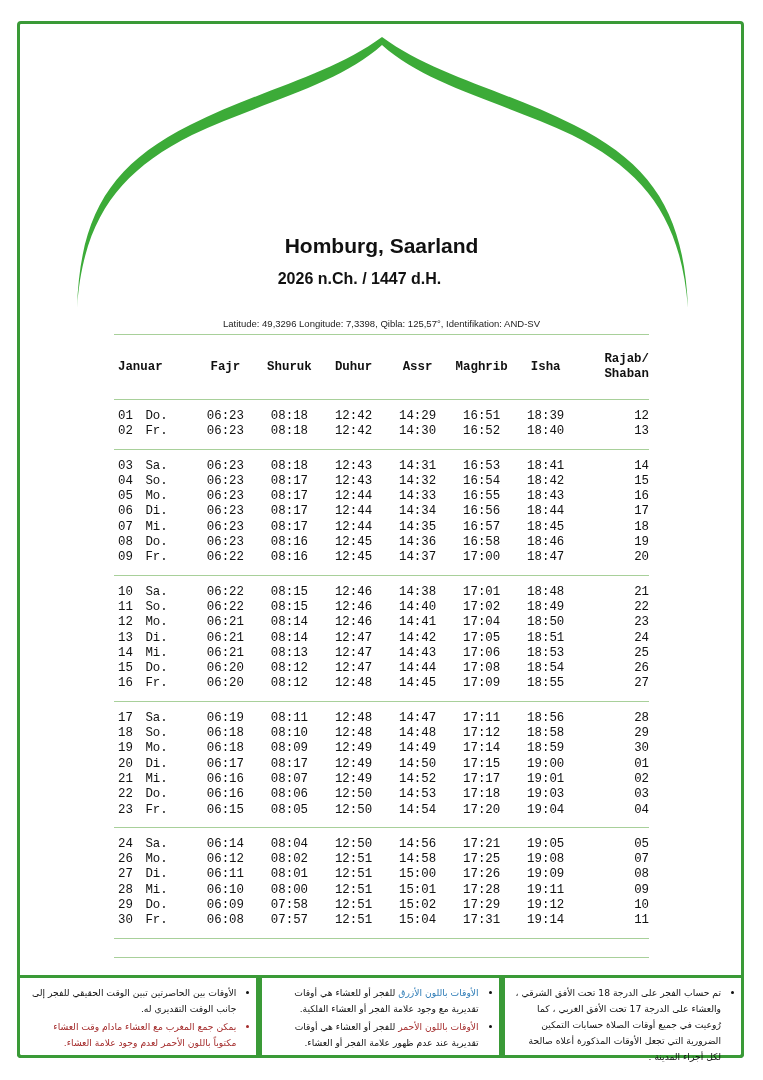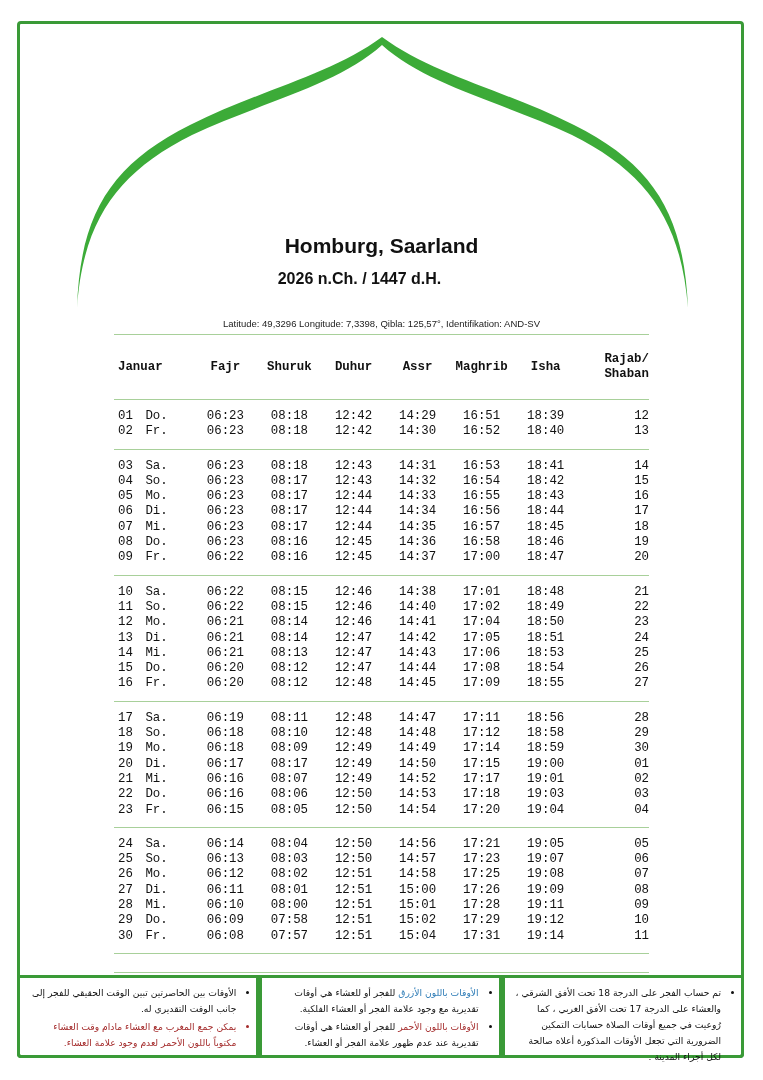--- a/index.html
+++ b/index.html
@@ -344,16 +344,6 @@
           <td class="c-h">05</td>
         </tr>
         <tr>
-          <td class="c-day"><span class="dn">25</span> <span>So.</span></td>
-          <td class="c-t">06:13</td>
-          <td class="c-t">08:03</td>
-          <td class="c-t">12:50</td>
-          <td class="c-t">14:57</td>
-          <td class="c-t">17:23</td>
-          <td class="c-t">19:07</td>
-          <td class="c-h">06</td>
-        </tr>
-        <tr>
           <td class="c-day"><span class="dn">26</span> <span>Mo.</span></td>
           <td class="c-t">06:12</td>
           <td class="c-t">08:02</td>

